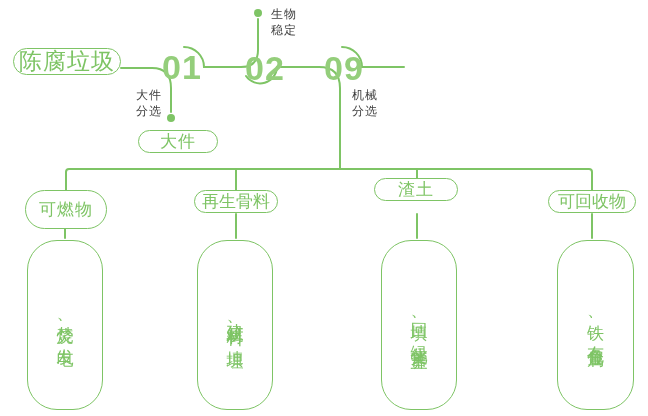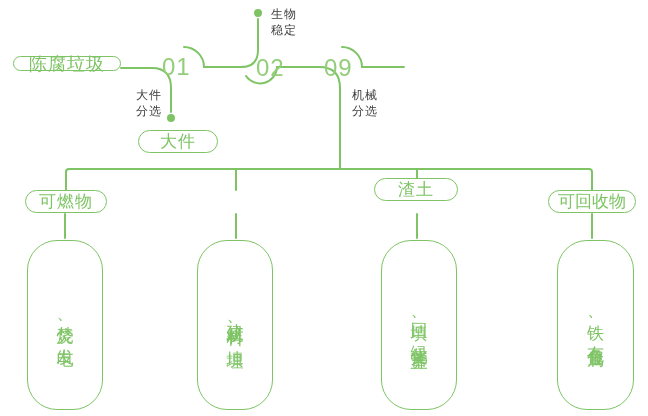--- a/index.html
+++ b/index.html
@@ -22,7 +22,7 @@
     color:var(--green);font-size:17px;letter-spacing:1px;background:var(--bg);
     white-space:nowrap;
   }
-  .pill.root{left:13px;top:56px;width:108px;height:15px;font-size:18px;}
+  .pill.root{left:13px;top:48px;width:108px;height:27px;font-size:23px;}
   .pill.bulky{left:138px;top:130px;width:80px;height:23px;}
   .pill.out1{left:25px;top:190px;width:82px;height:23px;}
   .pill.out2{left:194px;top:190px;width:84px;height:23px;letter-spacing:0;}

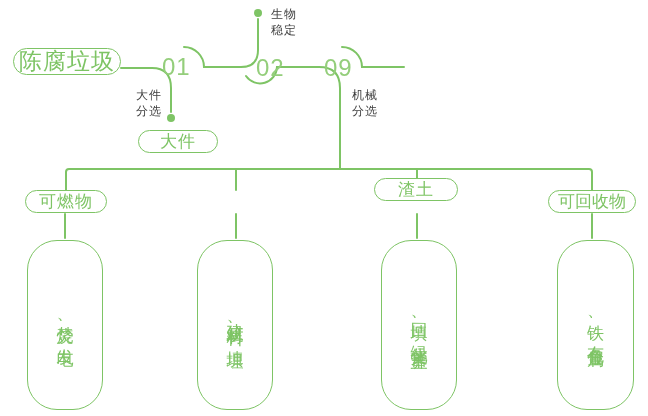--- a/index.html
+++ b/index.html
@@ -29,8 +29,8 @@
   .pill.out3{left:374px;top:178px;width:84px;height:23px;}
   .pill.out4{left:548px;top:190px;width:88px;height:23px;letter-spacing:0;}
   .stage-num{
-    position:absolute;color:var(--green-num);font-size:24px;line-height:24px;
-    font-weight:400;letter-spacing:1px;
+    position:absolute;color:var(--green-num);font-size:34px;line-height:24px;
+    font-weight:700;letter-spacing:1px;
   }
   .stage-num.n1{left:162px;top:55px;}
   .stage-num.n2{left:256px;top:56px;text-align:center;}

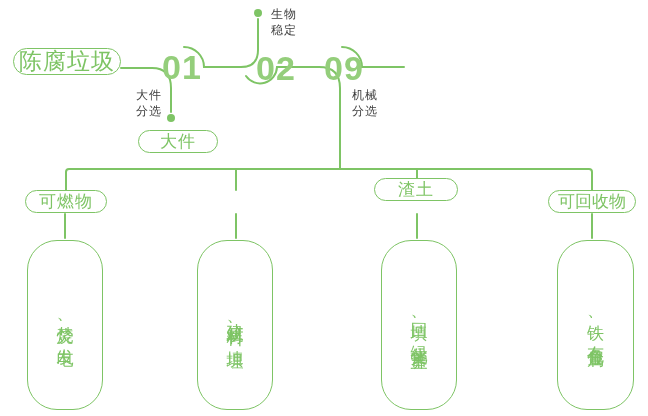--- a/index.html
+++ b/index.html
@@ -33,7 +33,7 @@
     font-weight:700;letter-spacing:1px;
   }
   .stage-num.n1{left:162px;top:55px;}
-  .stage-num.n2{left:256px;top:56px;text-align:center;}
+  .stage-num.n2{left:245px;top:56px;text-align:center;}
   .stage-num.n3{left:324px;top:56px;}
   .note{
     position:absolute;color:var(--dark);font-size:12px;line-height:16px;

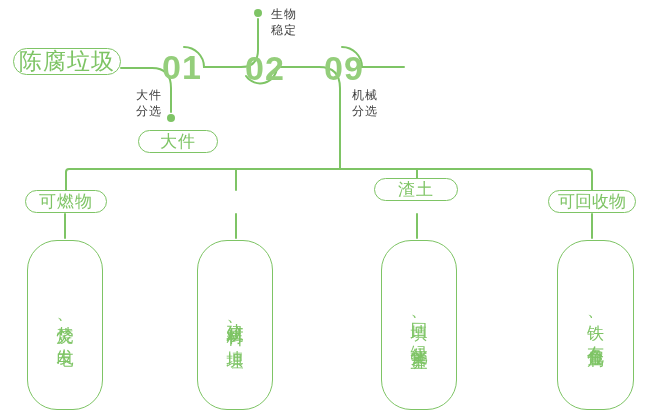--- a/index.html
+++ b/index.html
@@ -24,7 +24,7 @@
   }
   .pill.root{left:13px;top:48px;width:108px;height:27px;font-size:23px;}
   .pill.bulky{left:138px;top:130px;width:80px;height:23px;}
-  .pill.out1{left:25px;top:190px;width:82px;height:23px;}
+  .pill.out1{left:25px;top:190px;width:82px;height:39px;}
   .pill.out2{left:194px;top:190px;width:84px;height:23px;letter-spacing:0;}
   .pill.out3{left:374px;top:178px;width:84px;height:23px;}
   .pill.out4{left:548px;top:190px;width:88px;height:23px;letter-spacing:0;}

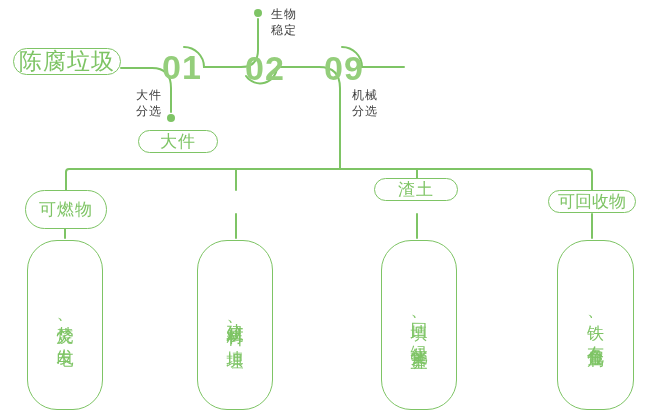--- a/index.html
+++ b/index.html
@@ -99,6 +99,9 @@
   <div class="pill out1">
     <span>可燃物</span>
   </div>
+  <div class="pill out2">
+    <span>再生骨料</span>
+  </div>
   <div class="pill out3">
     <span>渣土</span>
   </div>

